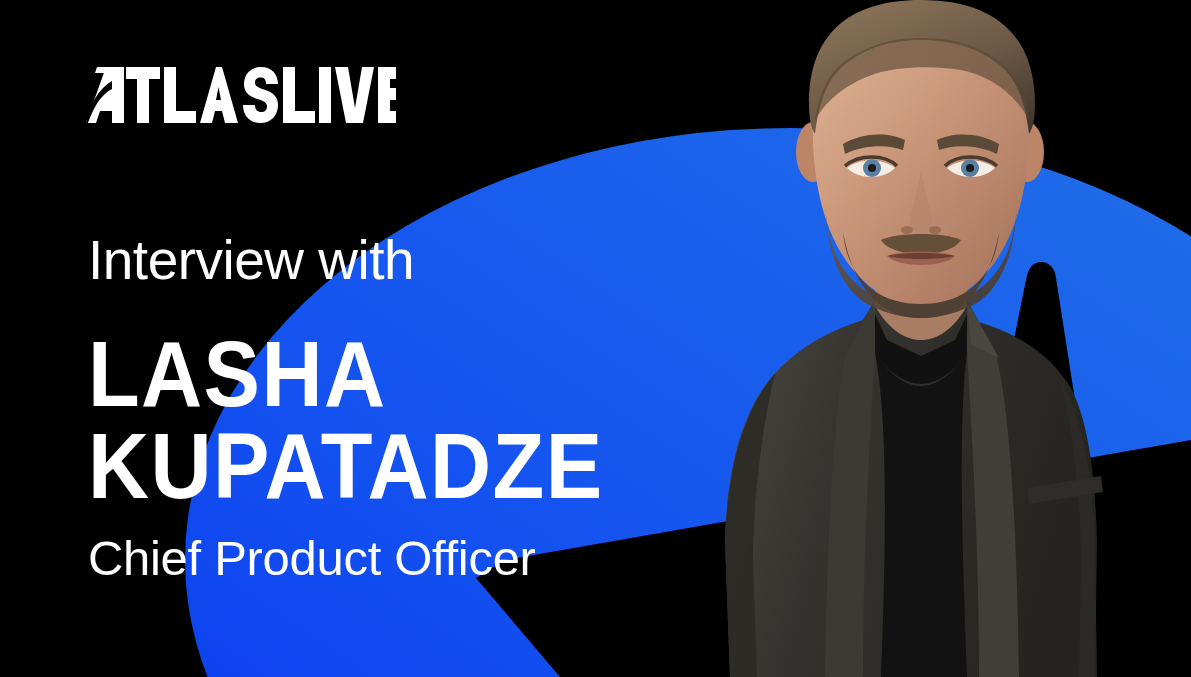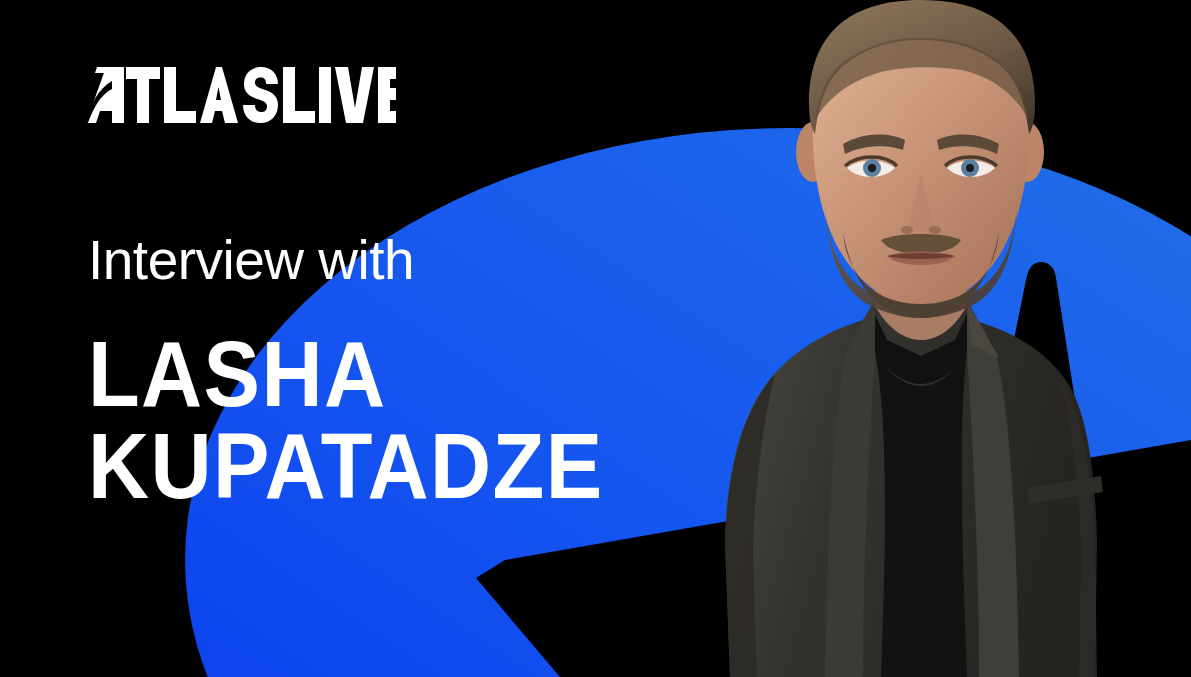--- a/index.html
+++ b/index.html
@@ -326,6 +326,7 @@
 
       <div class="name-line" id="name-last">KUPATADZE</div>
 
+      <div class="line-role">Chief Product Officer</div>
     </div>
 
   </div>

